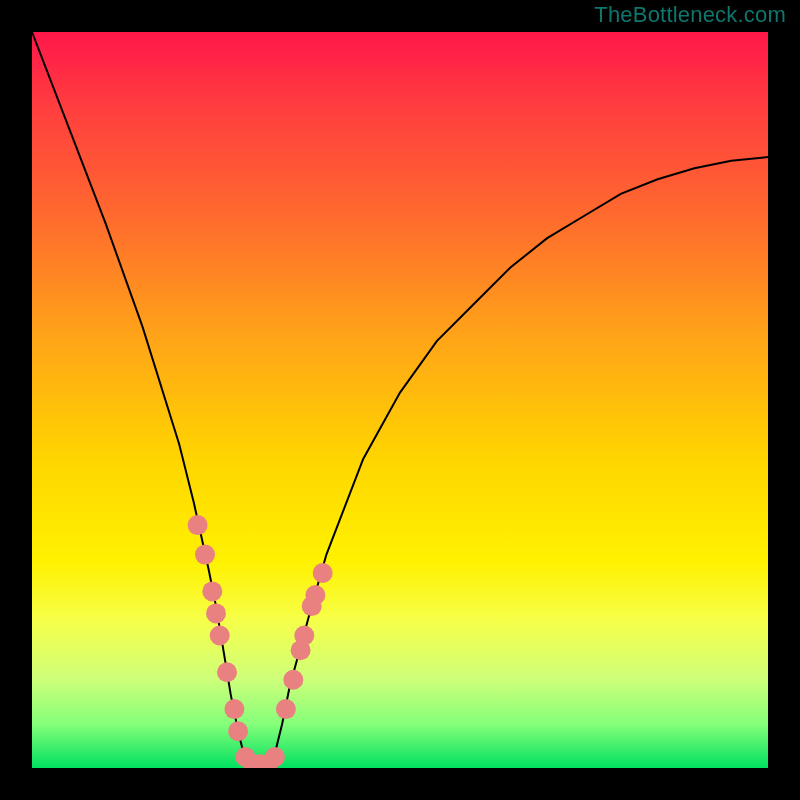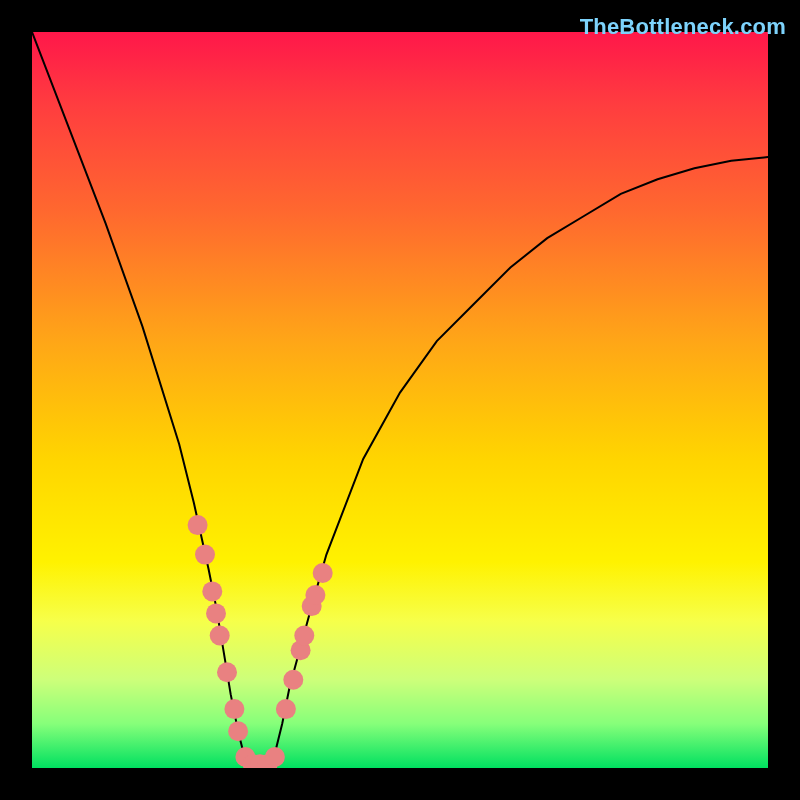--- a/index.html
+++ b/index.html
@@ -39,11 +39,11 @@
   }
   .watermark {
     position: absolute;
-    top: 14px;
+    top: 2px;
     right: 14px;
-    color: #7dd3fc;
+    color: #0f766e;
     font-size: 22px;
-    font-weight: 700;
+    font-weight: 400;
     letter-spacing: 0.2px;
     user-select: none;
   }

